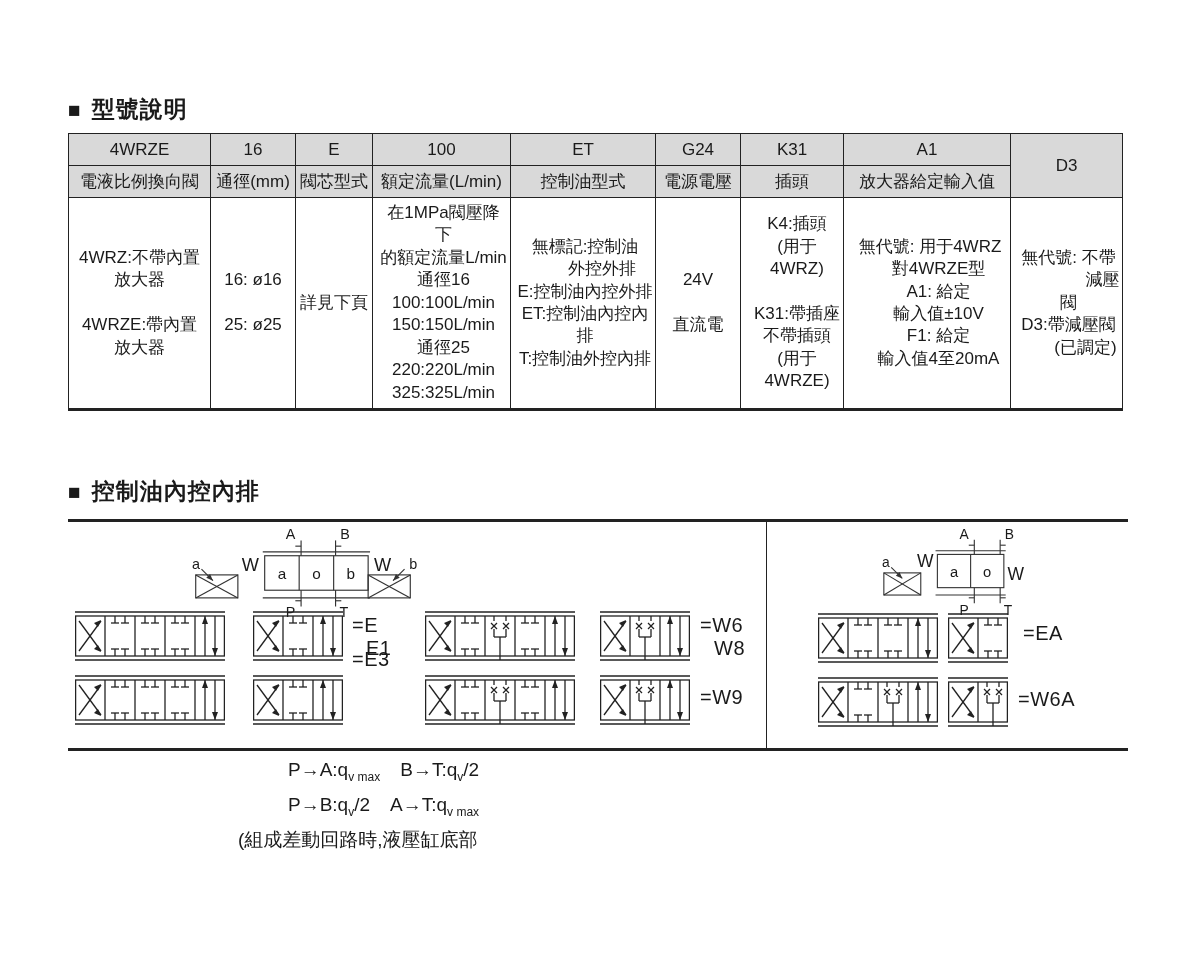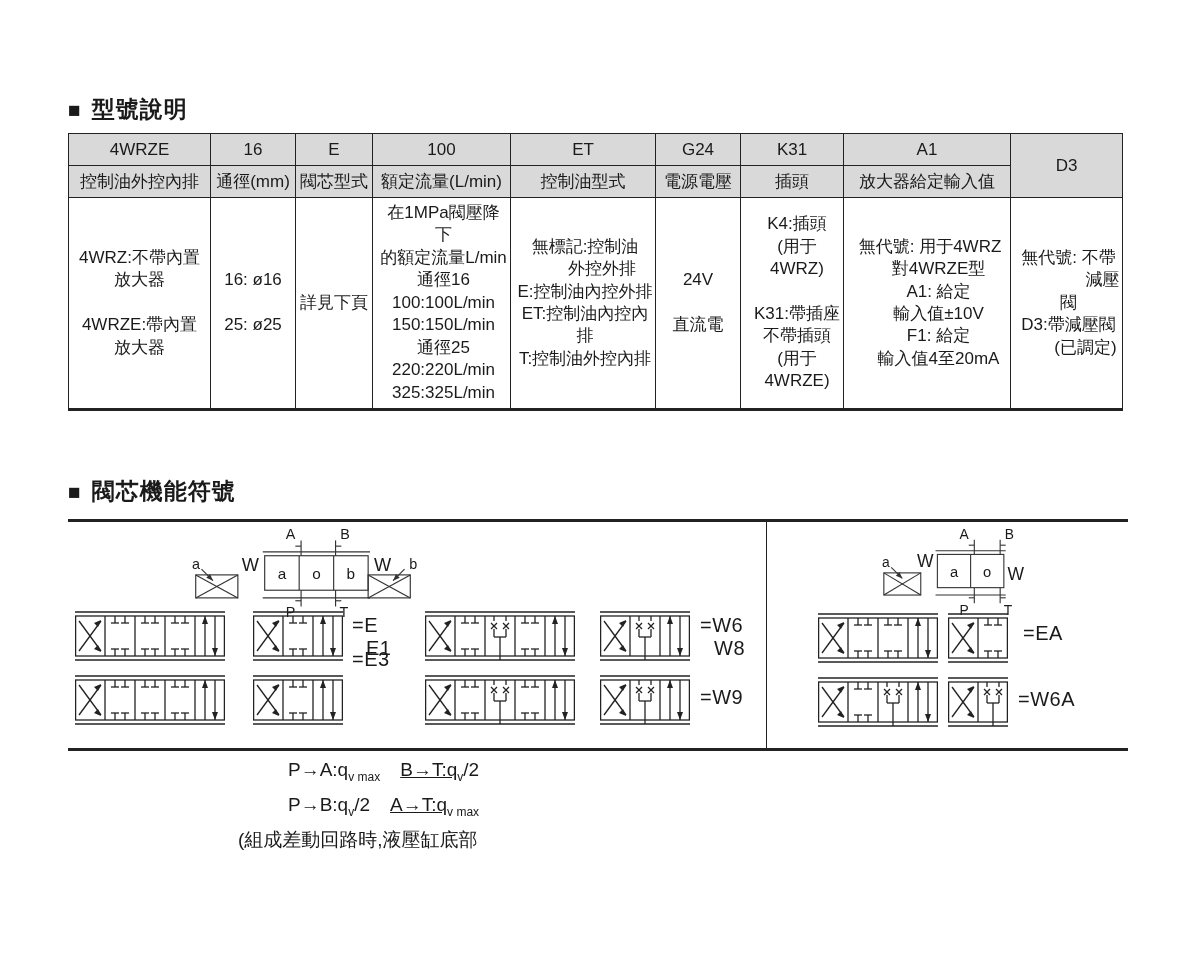--- a/index.html
+++ b/index.html
@@ -74,7 +74,7 @@
     <td rowspan="2">D3</td>
   </tr>
   <tr class="hdr">
-    <td>控制油外控內排</td>
+    <td>電液比例換向閥</td>
     <td>通徑(mm)</td>
     <td>閥芯型式</td>
     <td>額定流量(L/min)</td>

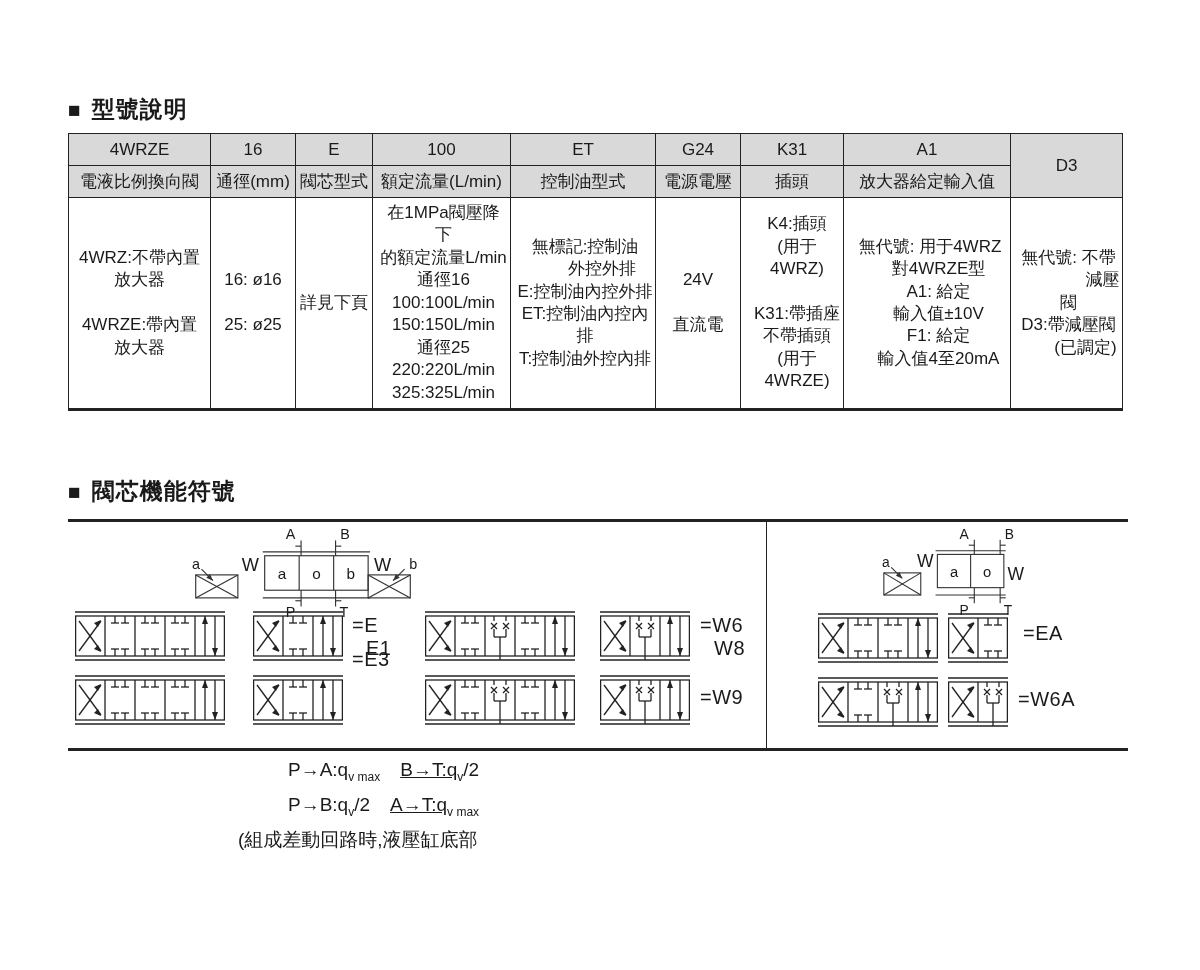--- a/index.html
+++ b/index.html
@@ -131,7 +131,7 @@
 
 <div class="abs sec-title" style="left:68px; top:476px;">
   <span class="sq">■</span>
-  <span>閥芯機能符號</span>
+  <span>控制油內控內排</span>
 </div>
 
 <div class="abs rule" style="left:68px; top:519px; width:1060px; height:3px;"></div>

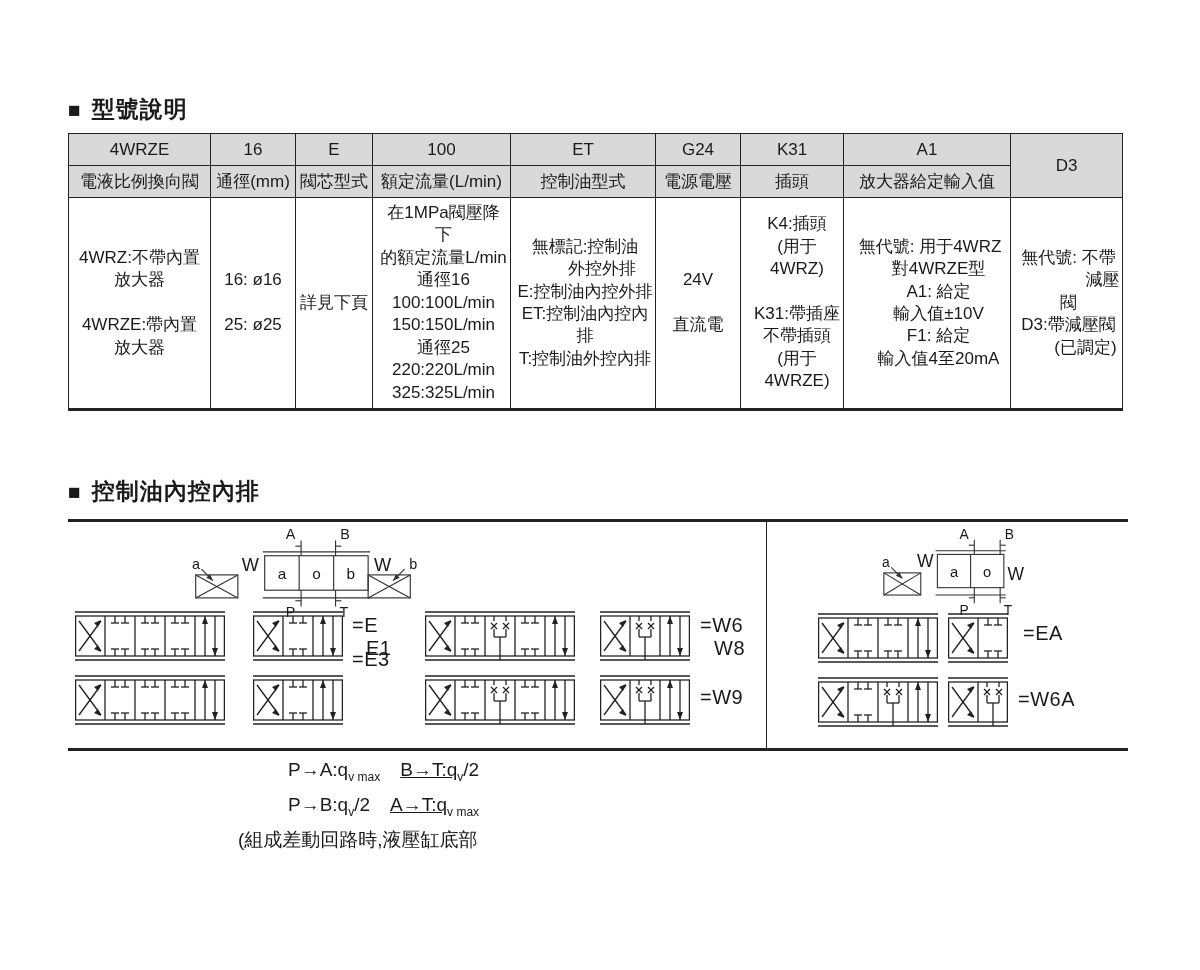--- a/index.html
+++ b/index.html
@@ -39,7 +39,7 @@
   .notes { font-size:19px; line-height:27px; }
   .notes sub { font-size:12px; }
   .indent50 { margin-left:50px; }
-  .fpair2 { margin-left:20px;text-decoration:underline; }
+  .fpair2 { margin-left:20px; }
 </style>
 </head>
 <body>

